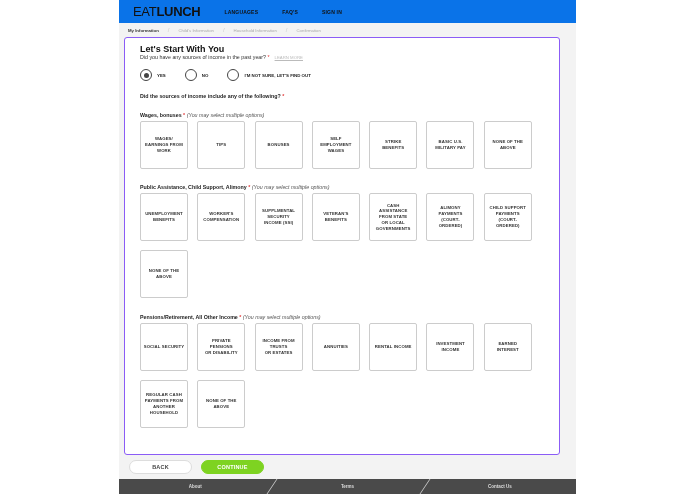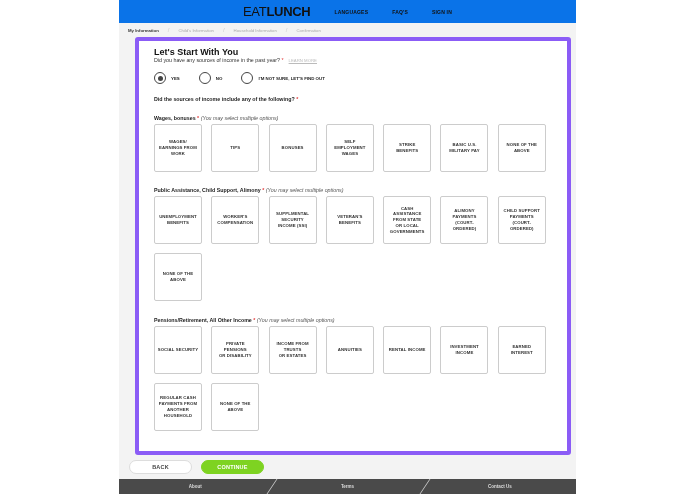--- a/index.html
+++ b/index.html
@@ -5,7 +5,7 @@
   * { box-sizing: border-box; margin: 0; padding: 0; }
   html, body { width: 695px; height: 494px; overflow: hidden; background: #ffffff; font-family: "Liberation Sans", sans-serif; color: #222; }
   .frame { position: absolute; left: 119px; top: 0; width: 457px; height: 494px; background: #f3f3f3; }
-  .header { height: 23px; background: #0a73e8; display: flex; align-items: center; padding: 0 14px; justify-content: center; }
+  .header { height: 23px; background: #0a73e8; display: flex; align-items: center; padding: 0 14px; justify-content: flex-start; }
   .logo { font-size: 13px; color: #111; letter-spacing: -0.3px; }
   .logo .thin { font-weight: normal; }
   .logo .bold { font-weight: bold; }

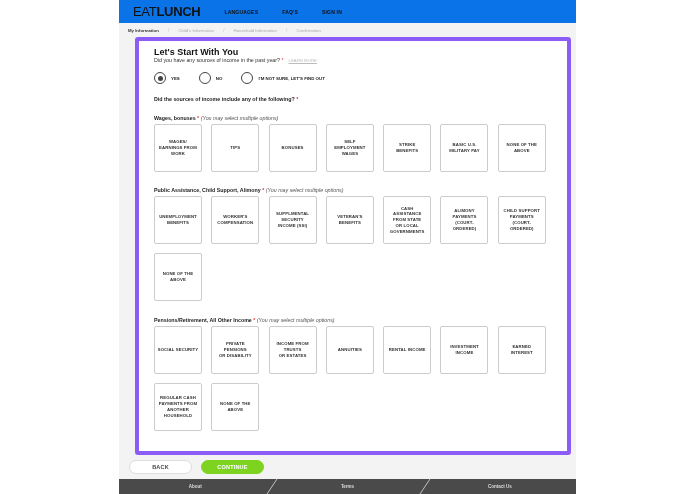--- a/index.html
+++ b/index.html
@@ -14,7 +14,7 @@
   .crumbs { height: 14px; display: flex; align-items: center; padding-left: 9px; font-size: 4.3px; color: #aaa; }
   .crumbs .active { color: #333; font-weight: bold; }
   .crumbs .sep { margin: 0 9px; color: #ccc; font-size: 6px; }
-  .card { position: absolute; left: 16px; top: 37px; width: 436px; height: 418px; background: #fff; border: 4px solid #8b5cf6; border-radius: 3px; padding: 0 15px; }
+  .card { position: absolute; left: 5px; top: 37px; width: 436px; height: 418px; background: #fff; border: 1px solid #8b5cf6; border-radius: 3px; padding: 0 15px; }
   .h1 { font-size: 9px; font-weight: bold; margin-top: 6px; color: #111; }
   .q1 { font-size: 5.3px; color: #333; margin-top: 0px; display: flex; align-items: baseline; }
   .req { color: #e23a3a; }

